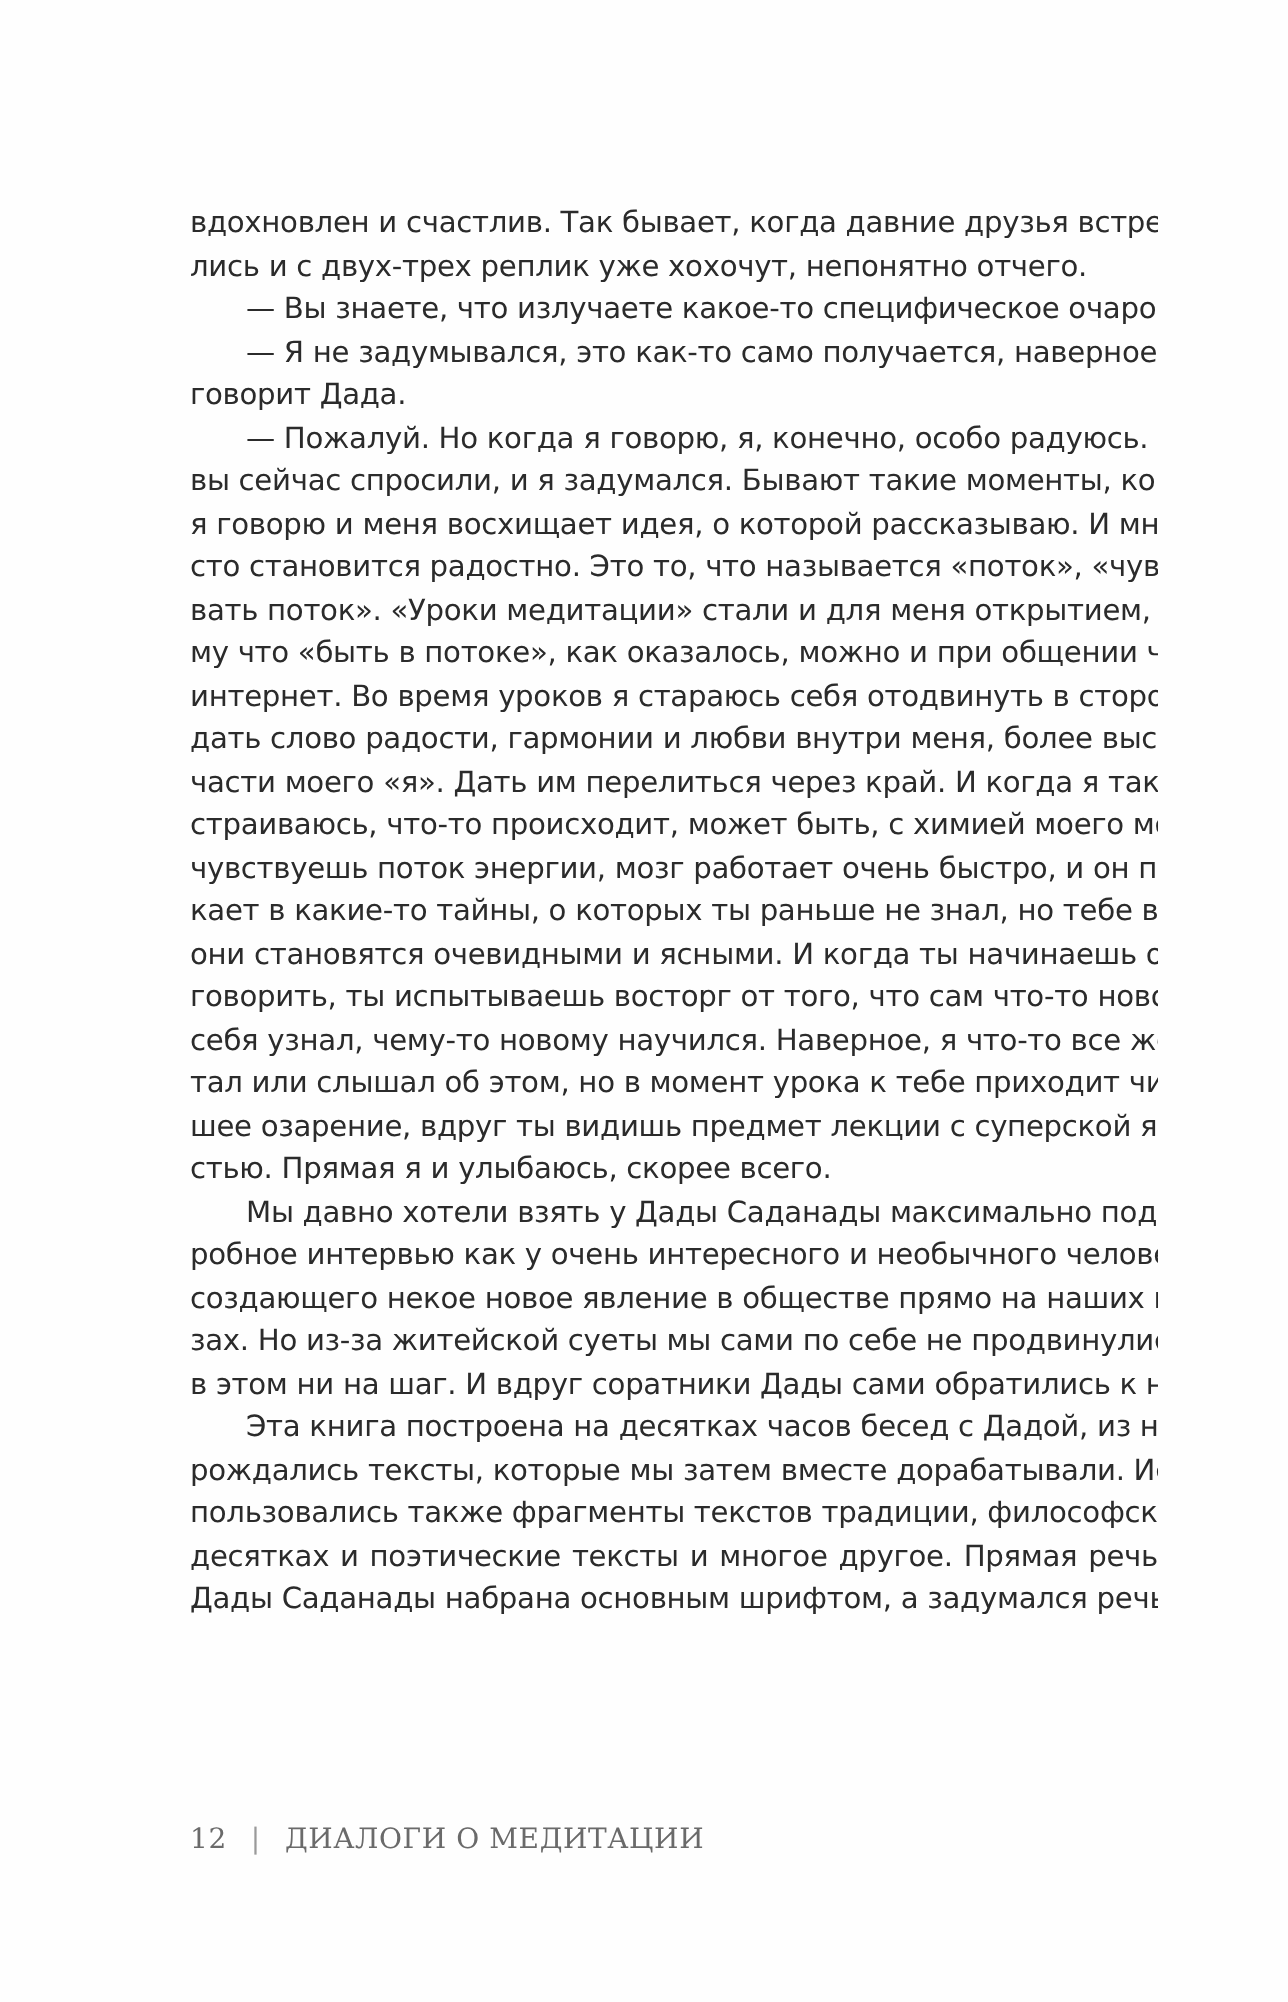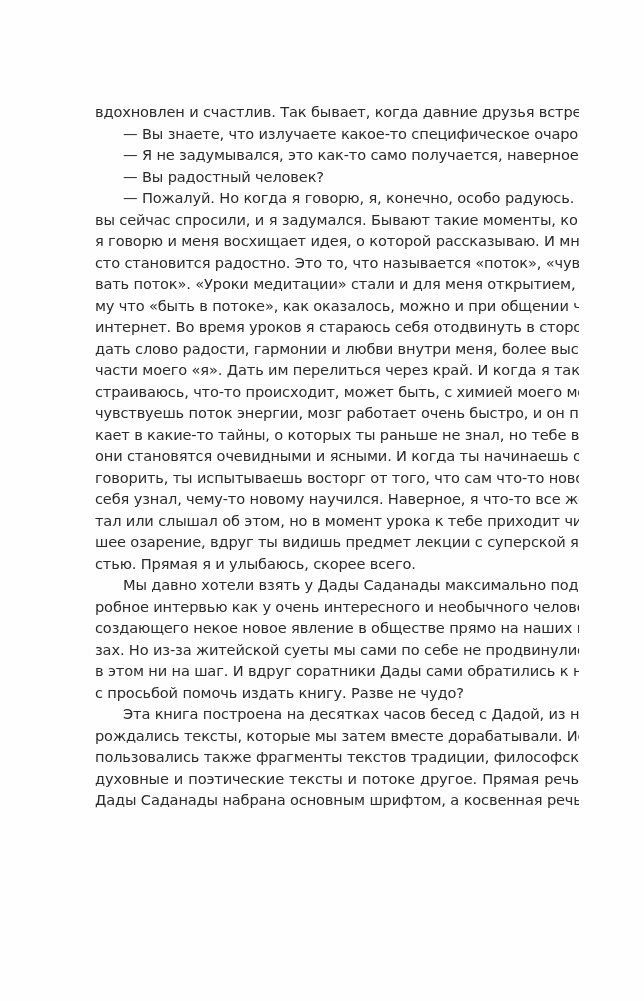--- a/index.html
+++ b/index.html
@@ -67,6 +67,7 @@
 <div class="page">
   <div class="body-text" id="body-text">
       <span class="line">вдохновлен и счастлив. Так бывает, когда давние друзья встрети-</span>
+      <span class="line last">лись и с двух-трех реплик уже хохочут, непонятно отчего.</span>
       <span class="line indent">— Вы знаете, что излучаете какое-то специфическое очарова-</span>
       <span class="line indent">— Я не задумывался, это как-то само получается, наверное, —</span>
       <span class="line indent last">— Вы радостный человек?</span>

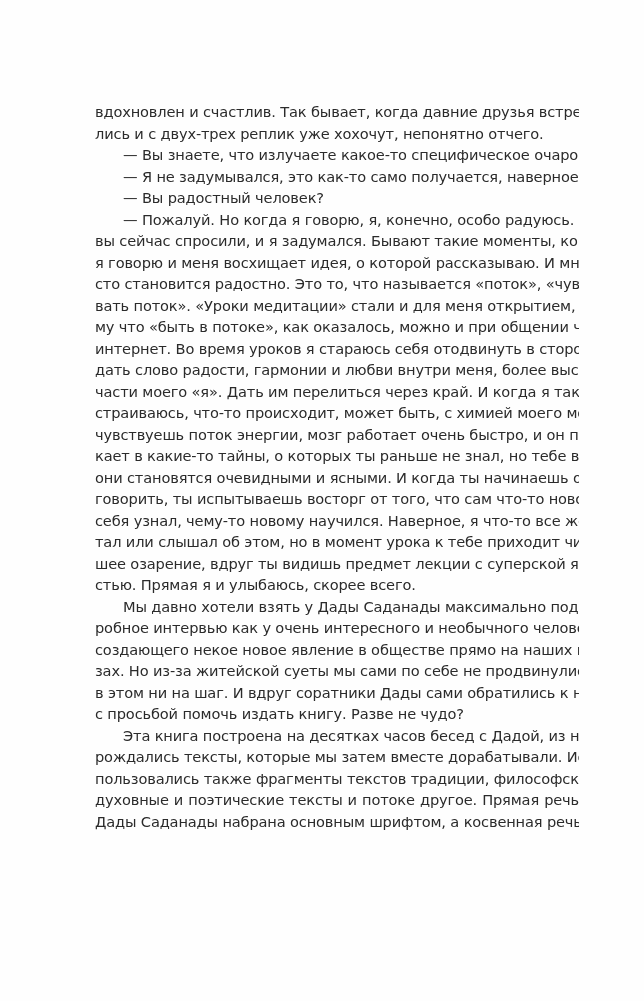--- a/index.html
+++ b/index.html
@@ -70,6 +70,7 @@
       <span class="line last">лись и с двух-трех реплик уже хохочут, непонятно отчего.</span>
       <span class="line indent">— Вы знаете, что излучаете какое-то специфическое очарова-</span>
       <span class="line indent">— Я не задумывался, это как-то само получается, наверное, —</span>
+      <span class="line last">говорит Дада.</span>
       <span class="line indent last">— Вы радостный человек?</span>
       <span class="line indent">— Пожалуй. Но когда я говорю, я, конечно, особо радуюсь. Вот</span>
       <span class="line">вы сейчас спросили, и я задумался. Бывают такие моменты, когда</span>

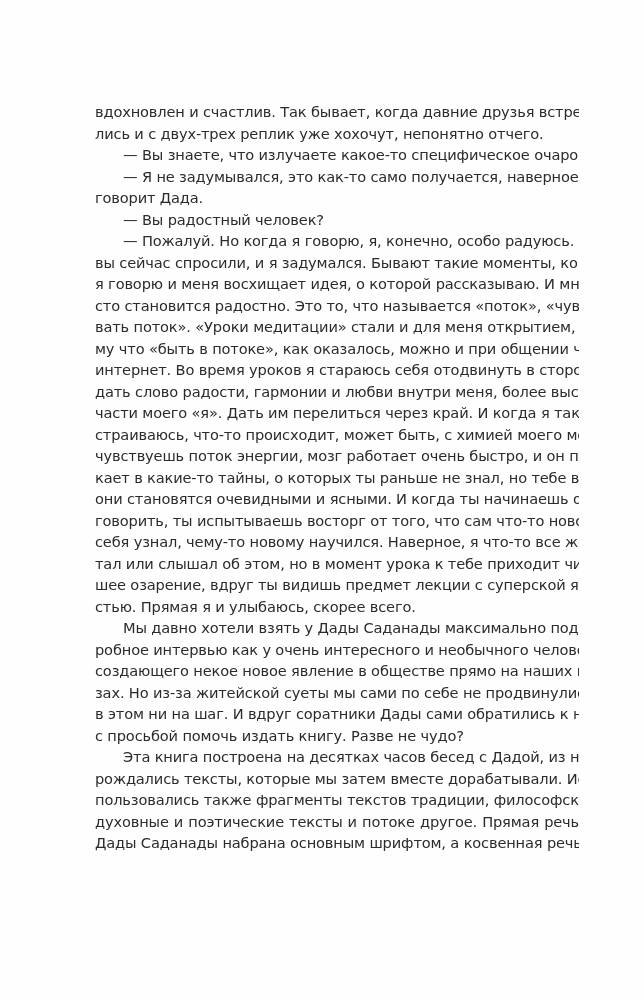--- a/index.html
+++ b/index.html
@@ -71,7 +71,6 @@
       <span class="line indent">— Вы знаете, что излучаете какое-то специфическое очарова-</span>
       <span class="line indent">— Я не задумывался, это как-то само получается, наверное, —</span>
       <span class="line last">говорит Дада.</span>
-      <span class="line indent last">— Вы радостный человек?</span>
       <span class="line indent">— Пожалуй. Но когда я говорю, я, конечно, особо радуюсь. Вот</span>
       <span class="line">вы сейчас спросили, и я задумался. Бывают такие моменты, когда</span>
       <span class="line">я говорю и меня восхищает идея, о которой рассказываю. И мне про-</span>

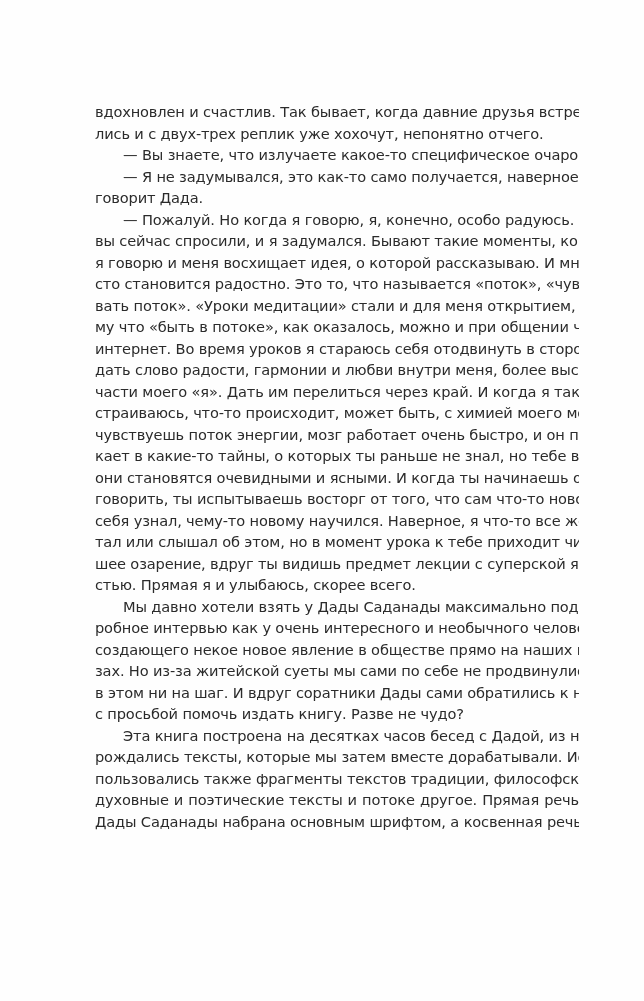--- a/index.html
+++ b/index.html
@@ -94,7 +94,6 @@
       <span class="line">создающего некое новое явление в обществе прямо на наших гла-</span>
       <span class="line">зах. Но из-за житейской суеты мы сами по себе не продвинулись</span>
       <span class="line">в этом ни на шаг. И вдруг соратники Дады сами обратились к нам</span>
-      <span class="line last">с просьбой помочь издать книгу. Разве не чудо?</span>
       <span class="line indent">Эта книга построена на десятках часов бесед с Дадой, из них</span>
       <span class="line">рождались тексты, которые мы затем вместе дорабатывали. Ис-</span>
       <span class="line">пользовались также фрагменты текстов традиции, философские,</span>

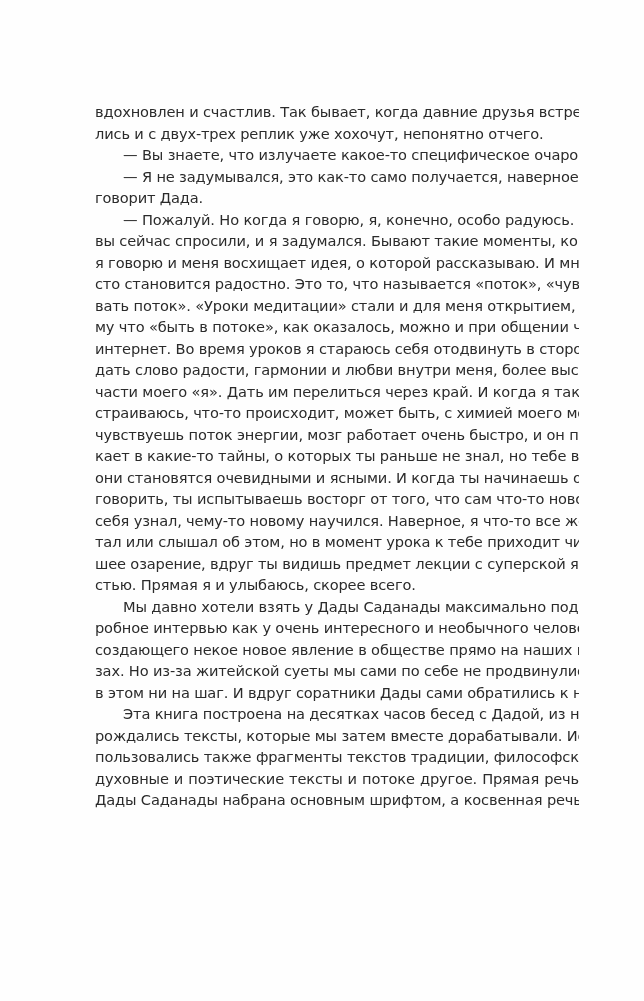--- a/index.html
+++ b/index.html
@@ -97,7 +97,7 @@
       <span class="line indent">Эта книга построена на десятках часов бесед с Дадой, из них</span>
       <span class="line">рождались тексты, которые мы затем вместе дорабатывали. Ис-</span>
       <span class="line">пользовались также фрагменты текстов традиции, философские,</span>
-      <span class="line">духовные и поэтические тексты и потоке другое. Прямая речь</span>
+      <span class="line">десятках и поэтические тексты и многое другое. Прямая речь</span>
       <span class="line">Дады Саданады набрана основным шрифтом, а косвенная речь</span>
     </div>
 

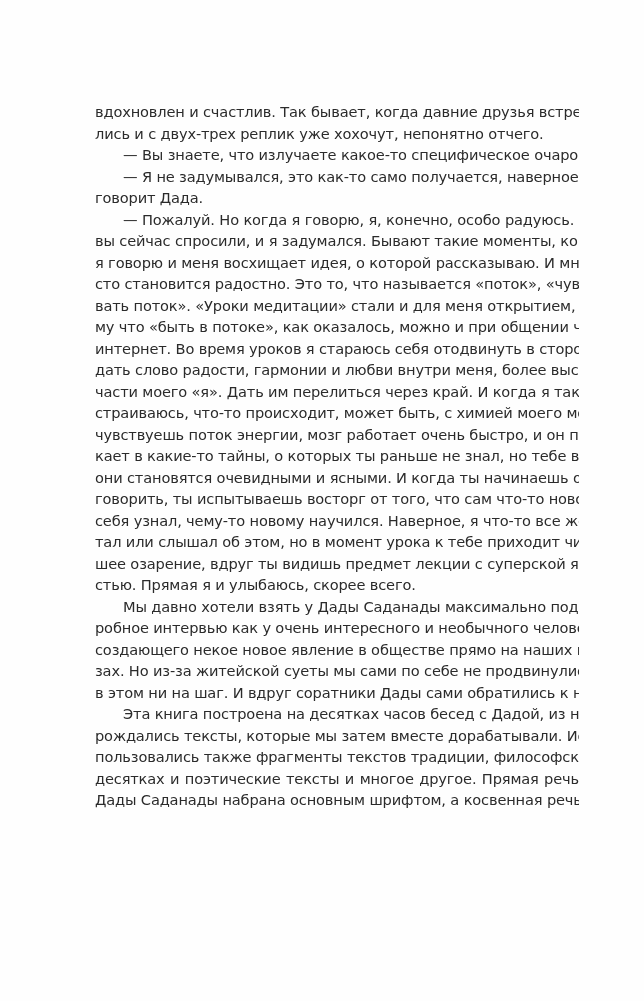--- a/index.html
+++ b/index.html
@@ -98,7 +98,7 @@
       <span class="line">рождались тексты, которые мы затем вместе дорабатывали. Ис-</span>
       <span class="line">пользовались также фрагменты текстов традиции, философские,</span>
       <span class="line">десятках и поэтические тексты и многое другое. Прямая речь</span>
-      <span class="line">Дады Саданады набрана основным шрифтом, а косвенная речь</span>
+      <span class="line">Дады Саданады набрана основным шрифтом, а задумался речь</span>
     </div>
 
 </div>

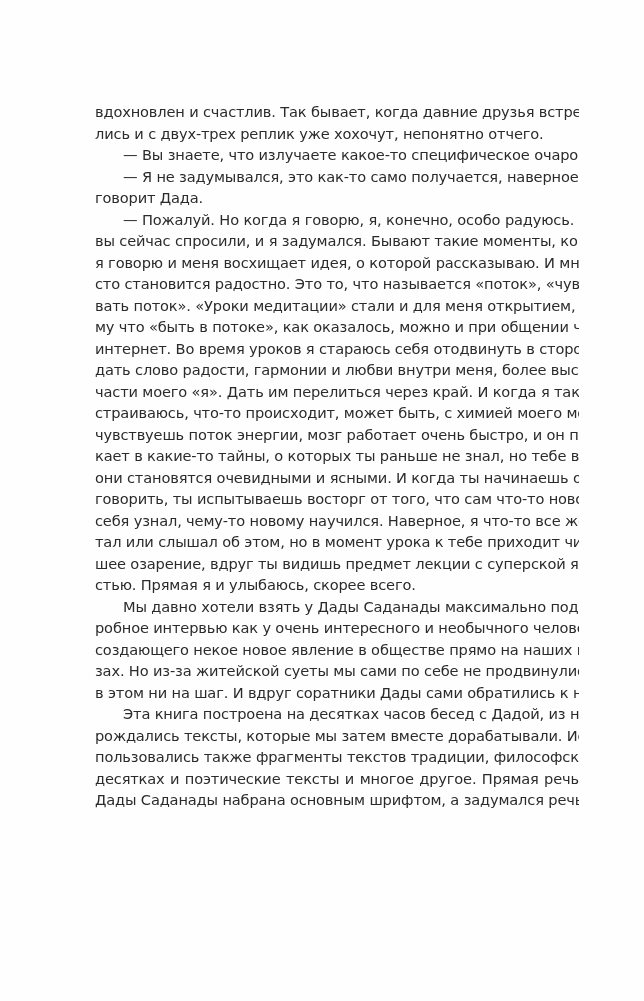--- a/index.html
+++ b/index.html
@@ -101,6 +101,11 @@
       <span class="line">Дады Саданады набрана основным шрифтом, а задумался речь</span>
     </div>
 
+  <div class="footer">
+    <span>12</span>
+    <span class="sep">|</span>
+    <span>ДИАЛОГИ О МЕДИТАЦИИ</span>
+  </div>
 </div>
 
 </body></html>

